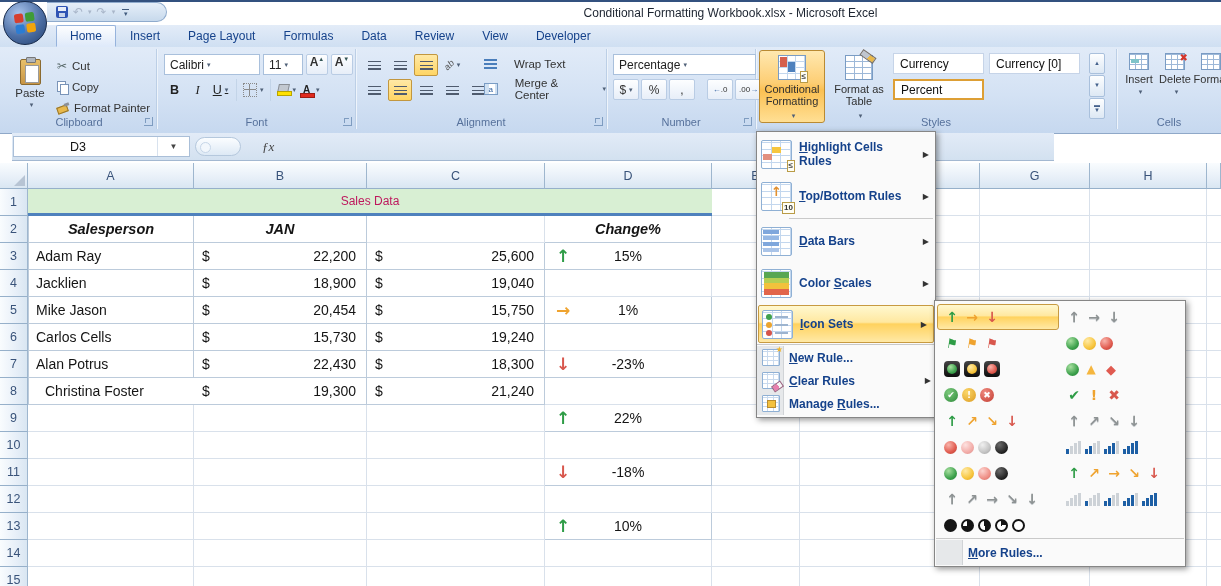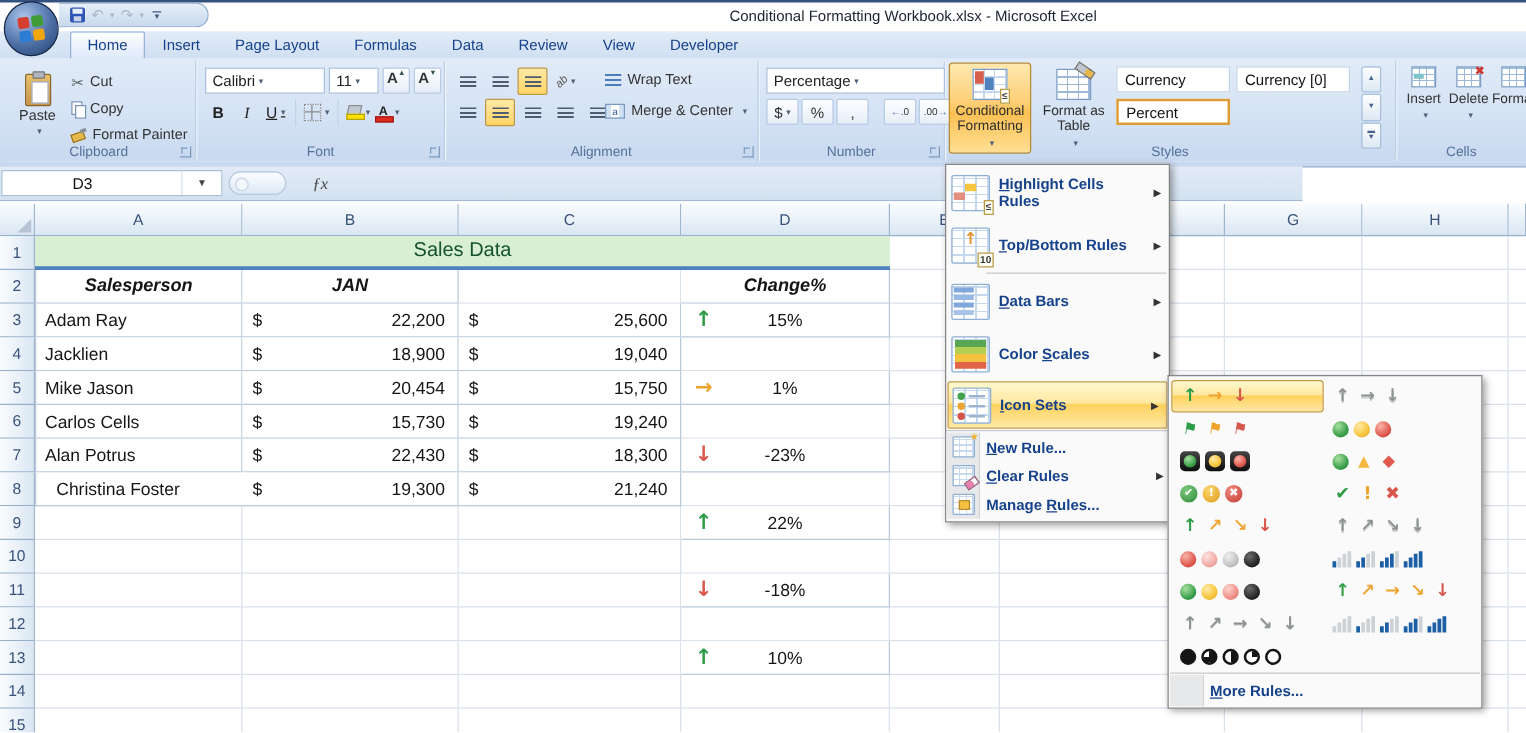--- a/index.html
+++ b/index.html
@@ -91,7 +91,7 @@
   .albtn.sel{background:linear-gradient(#ffe9a6,#ffd564);border:1px solid #c2973f}
   .st{width:13px;height:9px;background:repeating-linear-gradient(180deg,#4f5b6e 0 1.5px,rgba(0,0,0,0) 1.5px 3.6px)}
   .i-orient{font-size:9px;color:#555;transform:rotate(-45deg);font-style:italic}
-  .wrapbtn,.mergebtn{display:flex;align-items:center;gap:5px;position:absolute;left:128px;font-size:11.5px;color:#333;height:20px}
+  .wrapbtn,.mergebtn{display:flex;align-items:center;gap:17px;position:absolute;left:128px;font-size:11.5px;color:#333;height:20px}
   .wrapbtn{top:5px}.mergebtn{top:30px}
   .i-wrap{width:13px;height:10px;background:repeating-linear-gradient(180deg,#4a7ebb 0 2px,rgba(0,0,0,0) 2px 4px)}
   .i-merge{width:14px;height:10px;border:1px solid #7a9cc4;background:linear-gradient(90deg,#cfe0f2 0 4px,#fff 4px 10px,#cfe0f2 10px);display:flex;align-items:center;justify-content:center;font-size:8px;color:#2c5d9e}

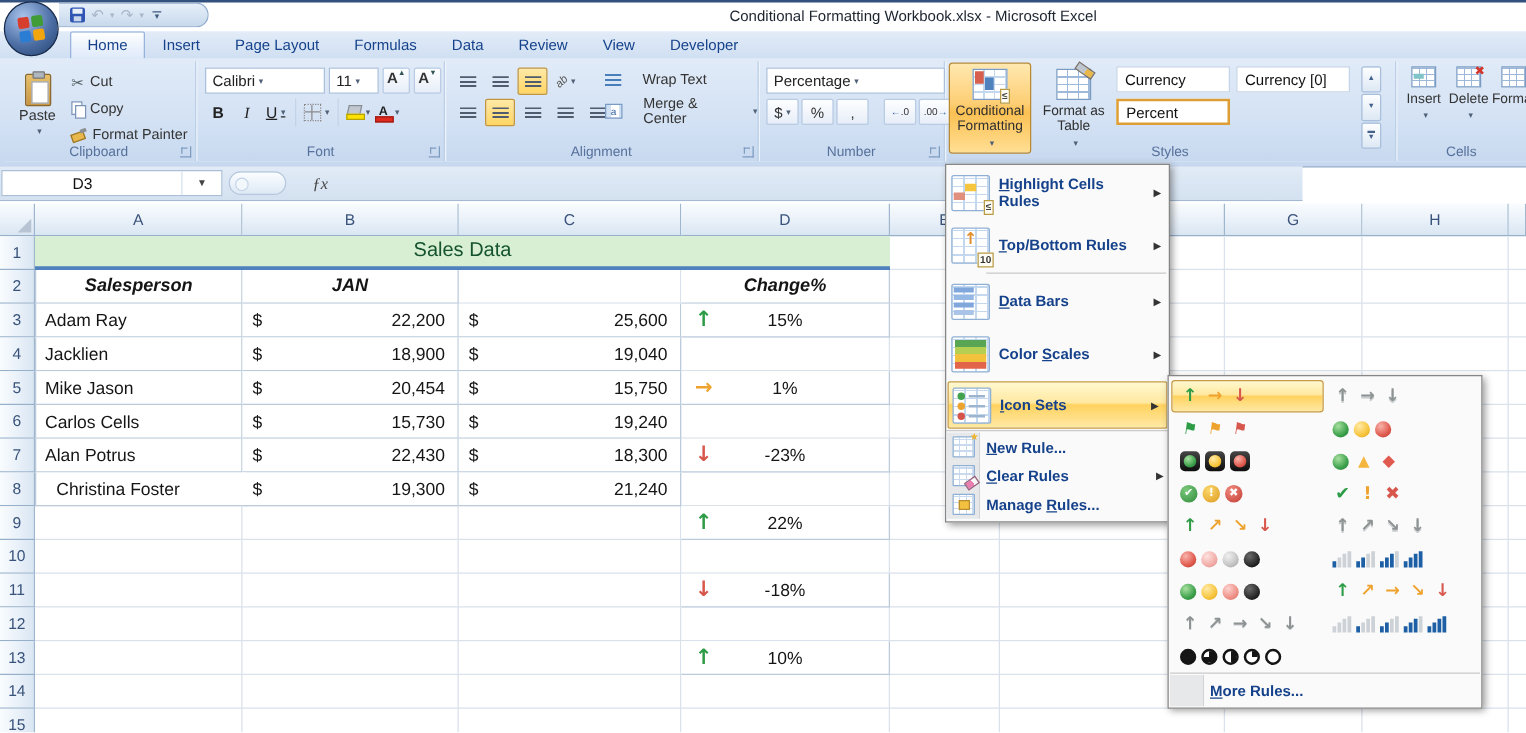--- a/index.html
+++ b/index.html
@@ -129,7 +129,7 @@
   .ic-ins::after{content:"";position:absolute;left:1px;top:5px;width:8px;height:4px;background:#7fc4c9}
   .ic-del::after{content:"✖";position:absolute;right:-4px;top:-2px;color:#d5352a;font-size:10px;font-weight:bold;font-family:"DejaVu Sans",sans-serif}
   
-  .fbar{position:absolute;left:0;top:133px;width:1042px;height:28px;
+  .fbar{position:absolute;left:12px;top:133px;width:1042px;height:28px;
     background:linear-gradient(#e2ebf7,#d3e1f0);border-bottom:1px solid #a3b8d1;box-sizing:border-box}
   .namebox{position:absolute;left:1px;top:3px;width:177px;height:21px;background:#fff;border:1px solid #aabfd8;
     box-sizing:border-box;font-size:12.5px;color:#111;display:flex;align-items:center}

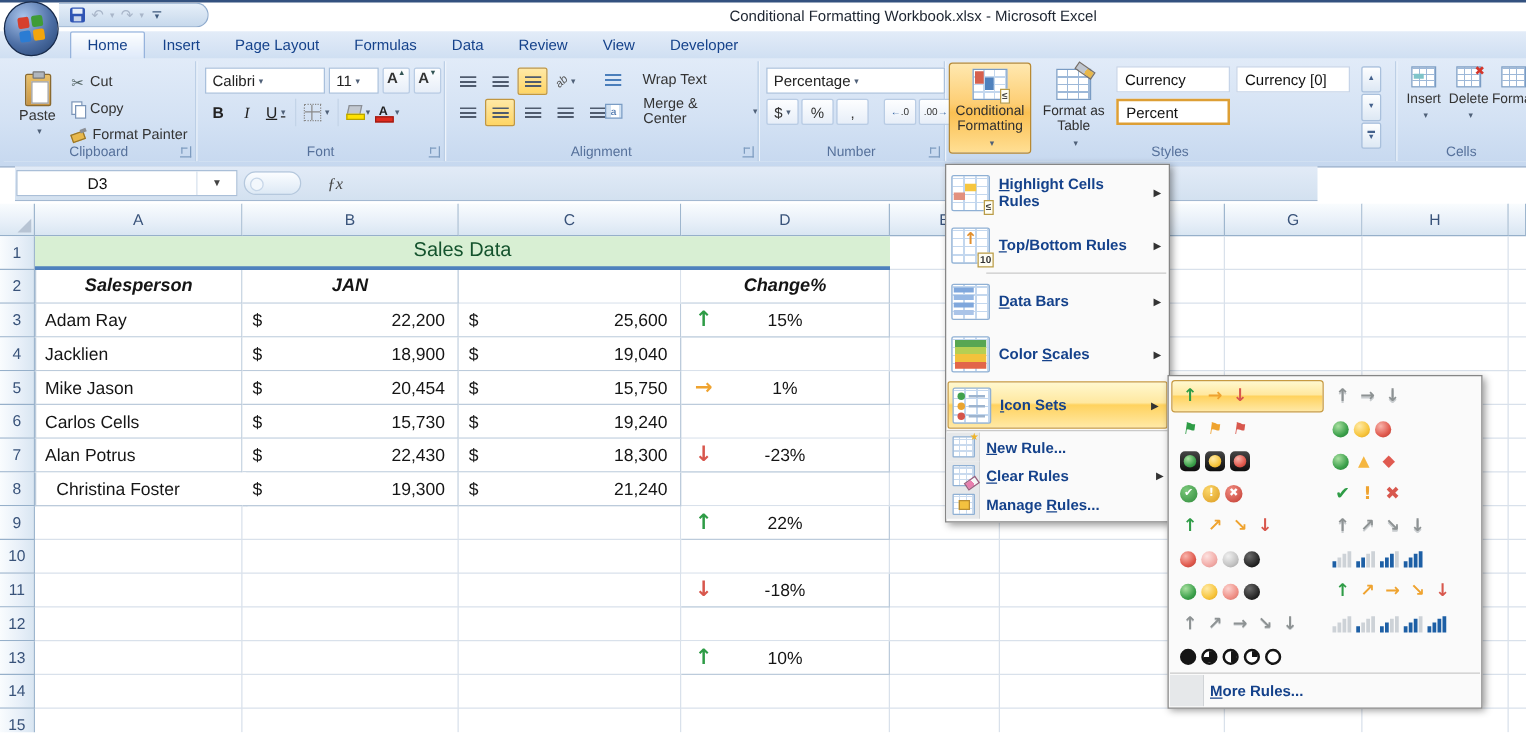--- a/index.html
+++ b/index.html
@@ -156,7 +156,7 @@
     font-size:14px;color:#151515;display:flex;align-items:center}
   .tcell.first{border-left:1px solid #bccbdb}
   .t-title{position:absolute;box-sizing:border-box;background:#d8efd3;border-bottom:3px solid #4f81bd;
-    display:flex;align-items:center;justify-content:center;font-size:16px;color:#14532d}
+    display:flex;align-items:center;justify-content:center;font-size:12px;color:#be185d}
   .thead{font-weight:bold;font-style:italic;justify-content:center;font-size:14.5px}
   .t-name{padding-left:7px}
   .t-cur{justify-content:space-between;padding:0 10px 0 8px}

